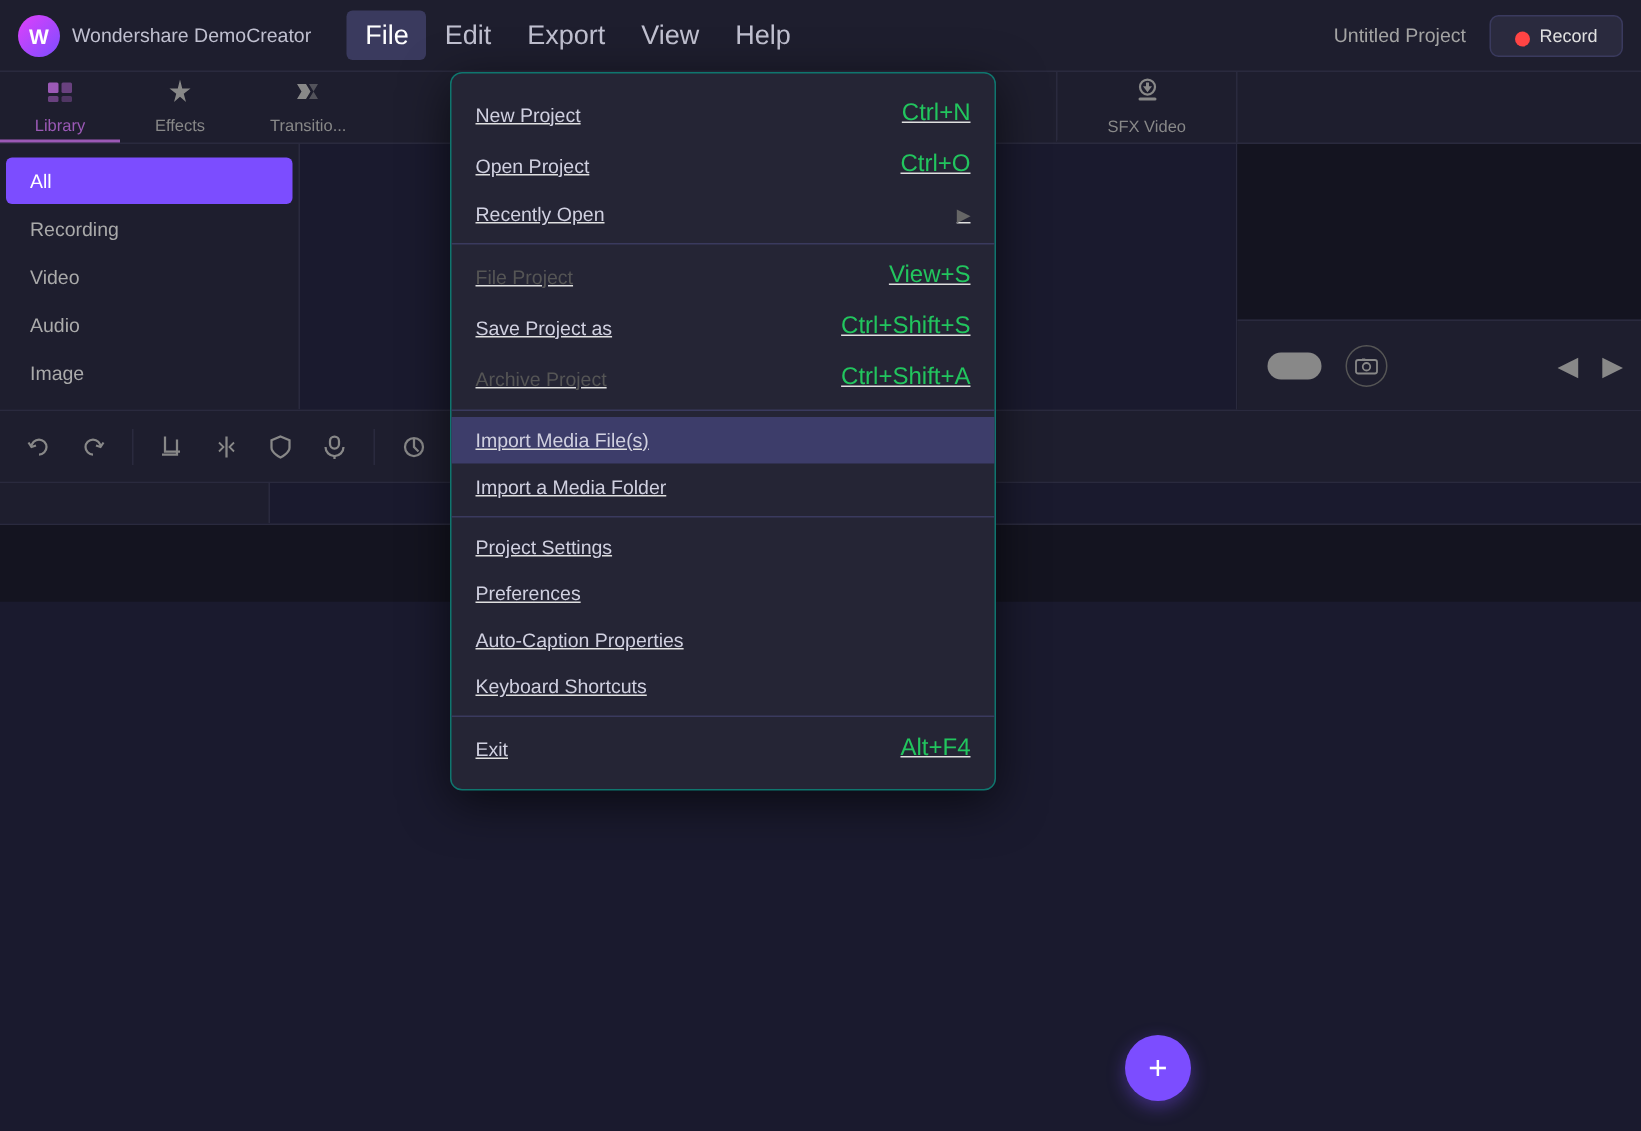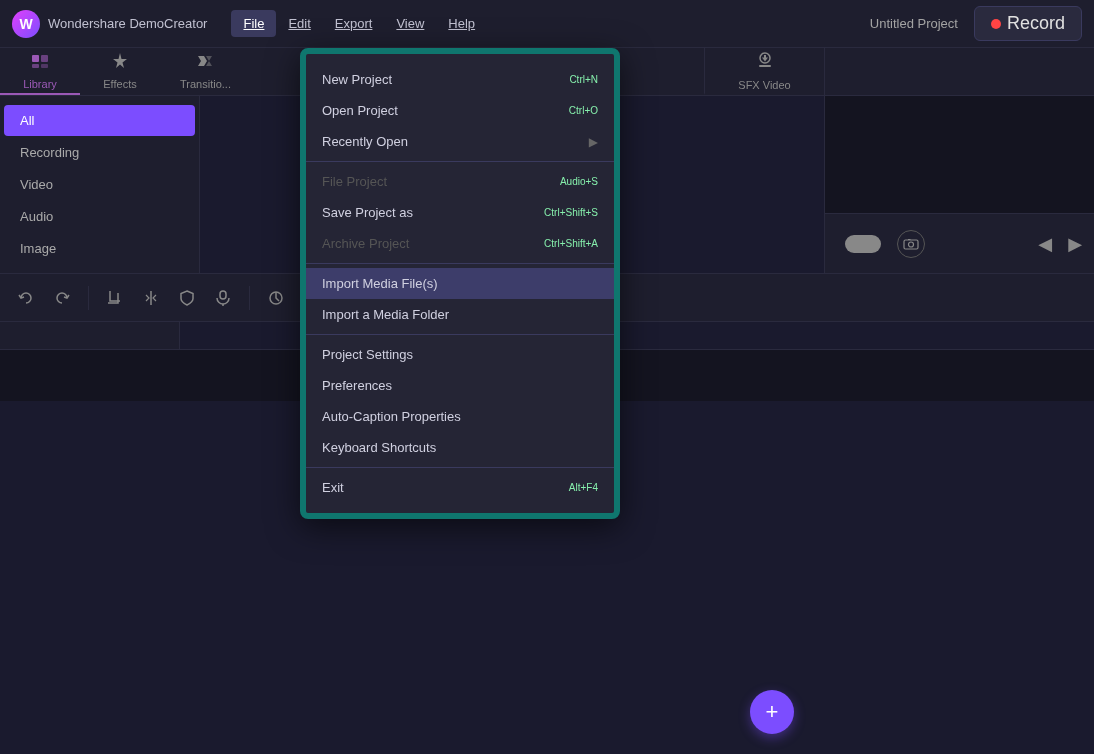--- a/index.html
+++ b/index.html
@@ -47,11 +47,10 @@
     }
     .menu-item {
       padding: 6px 12px;
-      font-size: 13px;
+      font-size: 18px;
       cursor: pointer;
       border-radius: 4px;
       color: #c0c0d0;
-      text-decoration: underline;
     }
     .menu-item.active {
       background: #3a3a5e;

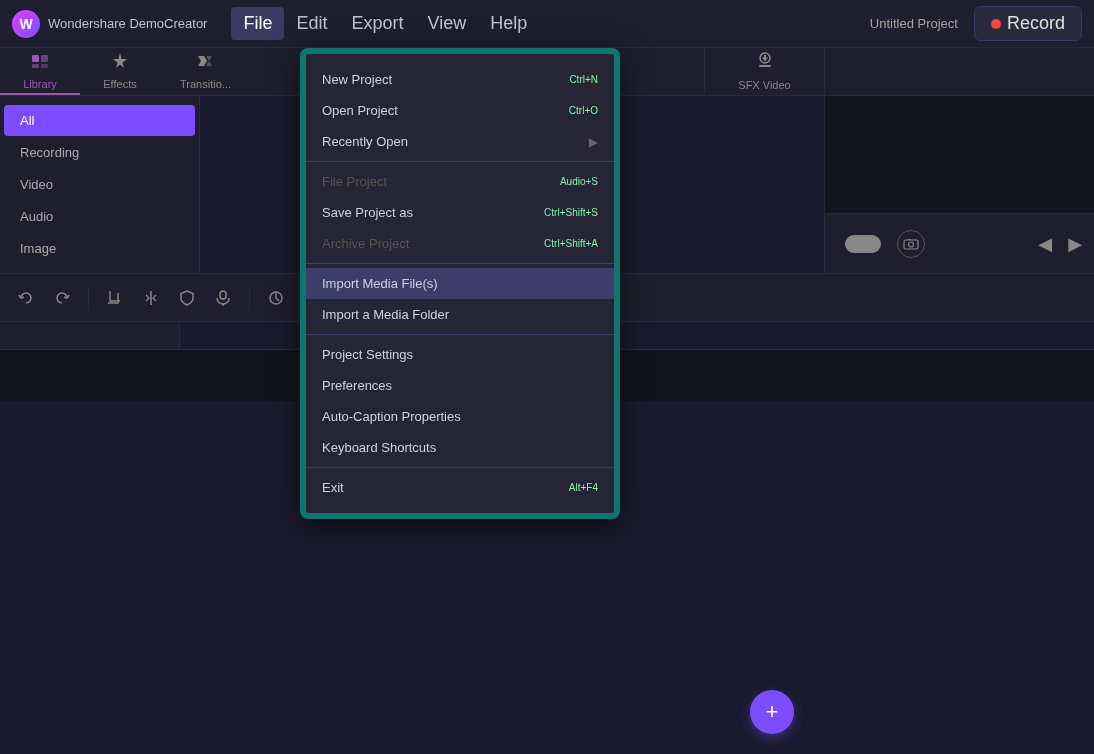--- a/index.html
+++ b/index.html
@@ -70,9 +70,9 @@
       color: #e0e0e0;
       cursor: pointer;
       display: flex;
-      align-items: center;
+      align-items: flex-end;
       gap: 6px;
-      font-size: 18px;
+      font-size: 12px;
     }
     .record-dot {
       width: 10px;

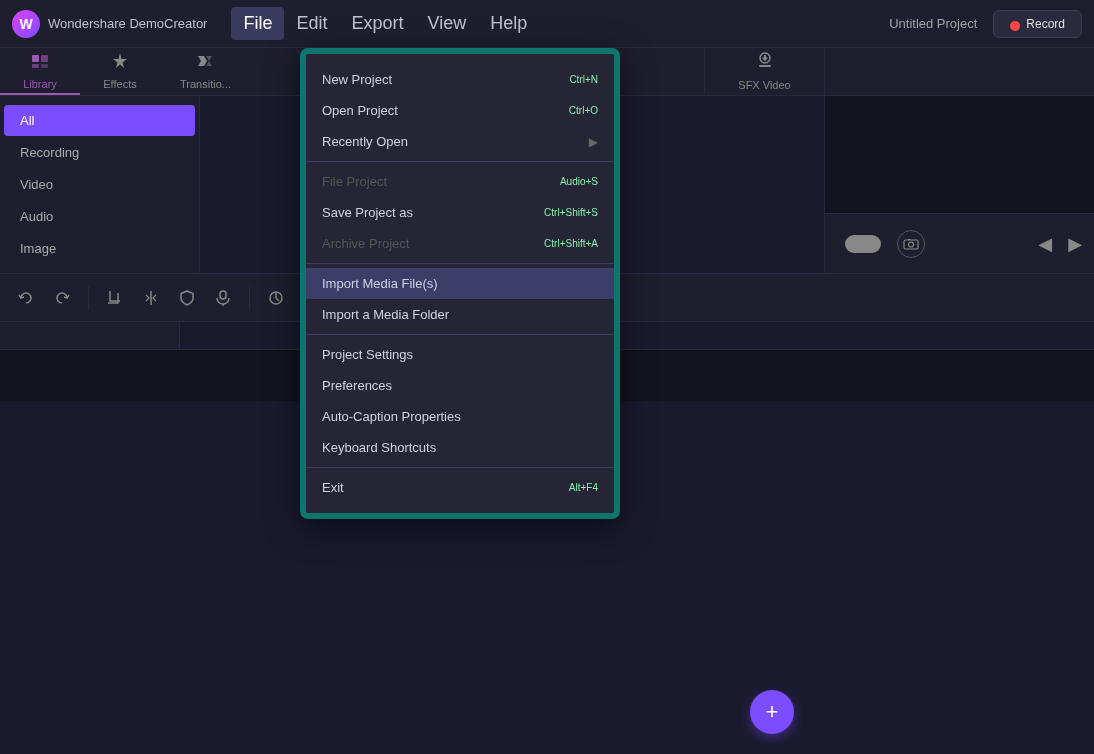--- a/index.html
+++ b/index.html
@@ -253,13 +253,14 @@
       position: absolute;
       top: 0;
       left: 300px;
-      width: 320px;
+      width: 364px;
       background: #252535;
-      border: 6px solid #0f766e;
+      border: 1px solid #0f766e;
       border-radius: 8px;
       box-shadow: 0 8px 32px rgba(0,0,0,0.6);
       padding: 6px 0;
       z-index: 200;
+      text-decoration: underline;
     }
     .menu-section {
       padding: 4px 0;

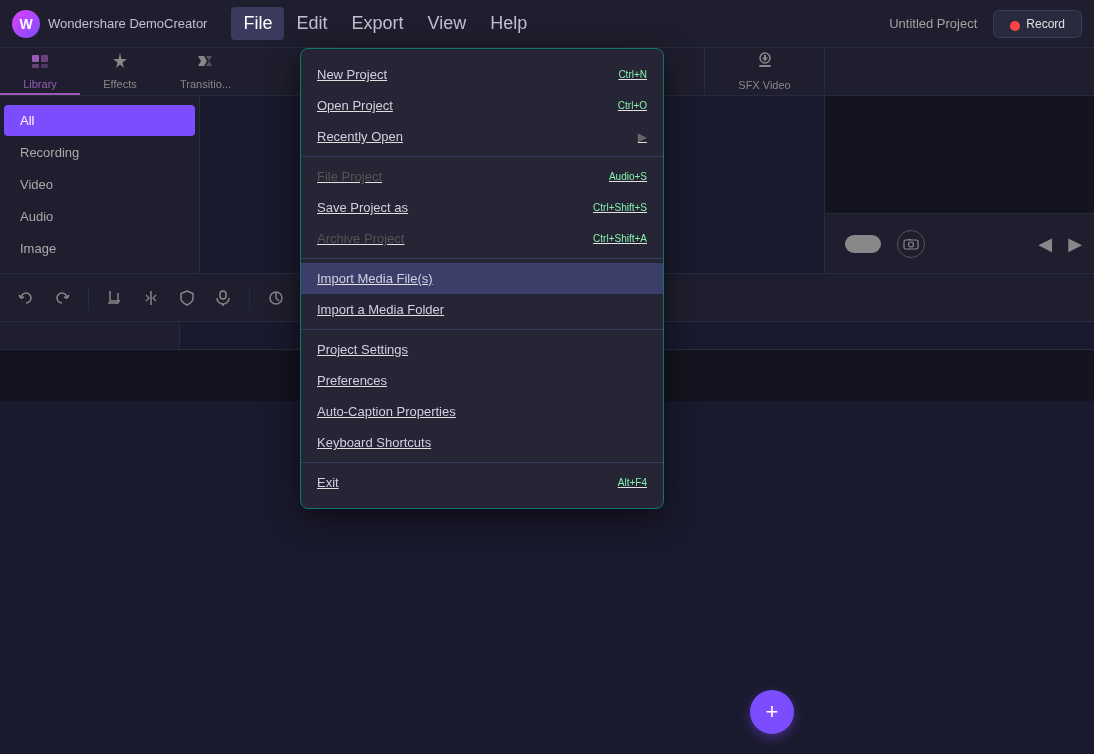--- a/index.html
+++ b/index.html
@@ -285,8 +285,8 @@
       cursor: default;
     }
     .menu-shortcut {
-      color: #86efac;
-      font-size: 10px;
+      color: #22c55e;
+      font-size: 16px;
     }
     .menu-arrow {
       color: #666;

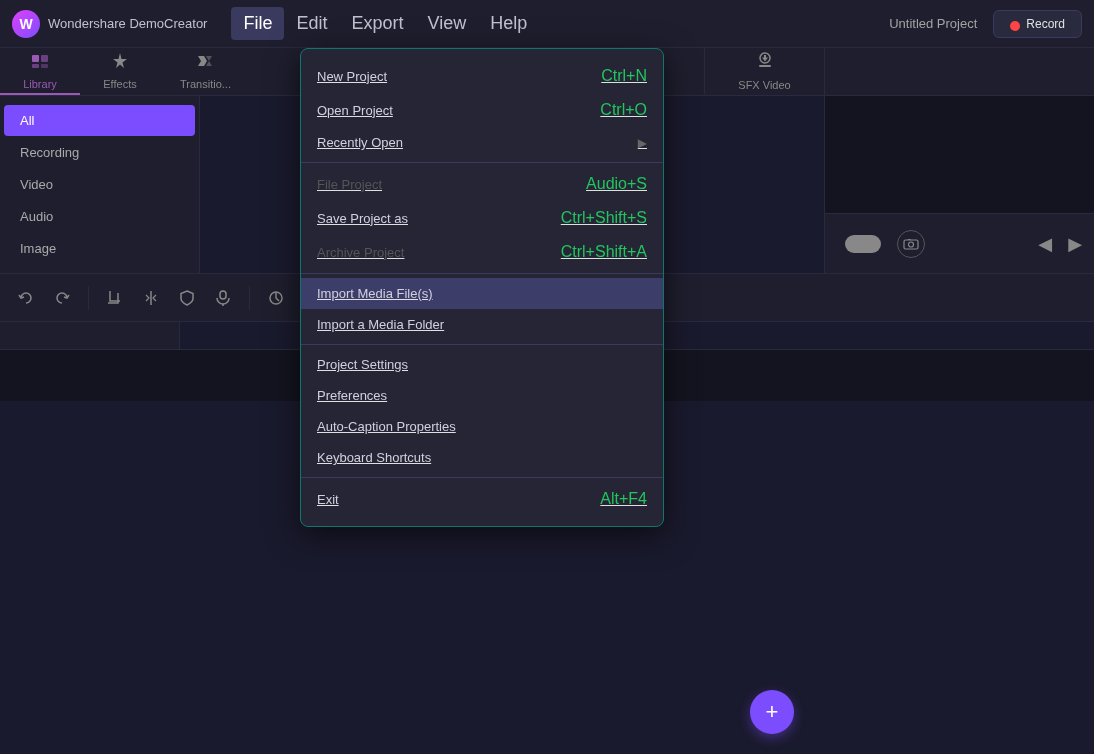--- a/index.html
+++ b/index.html
@@ -553,7 +553,7 @@
     <div class="menu-section">
       <div class="menu-row disabled">
         <span>File Project</span>
-        <span class="menu-shortcut">Audio+S</span>
+        <span class="menu-shortcut">View+S</span>
       </div>
       <div class="menu-row">
         <span>Save Project as</span>

